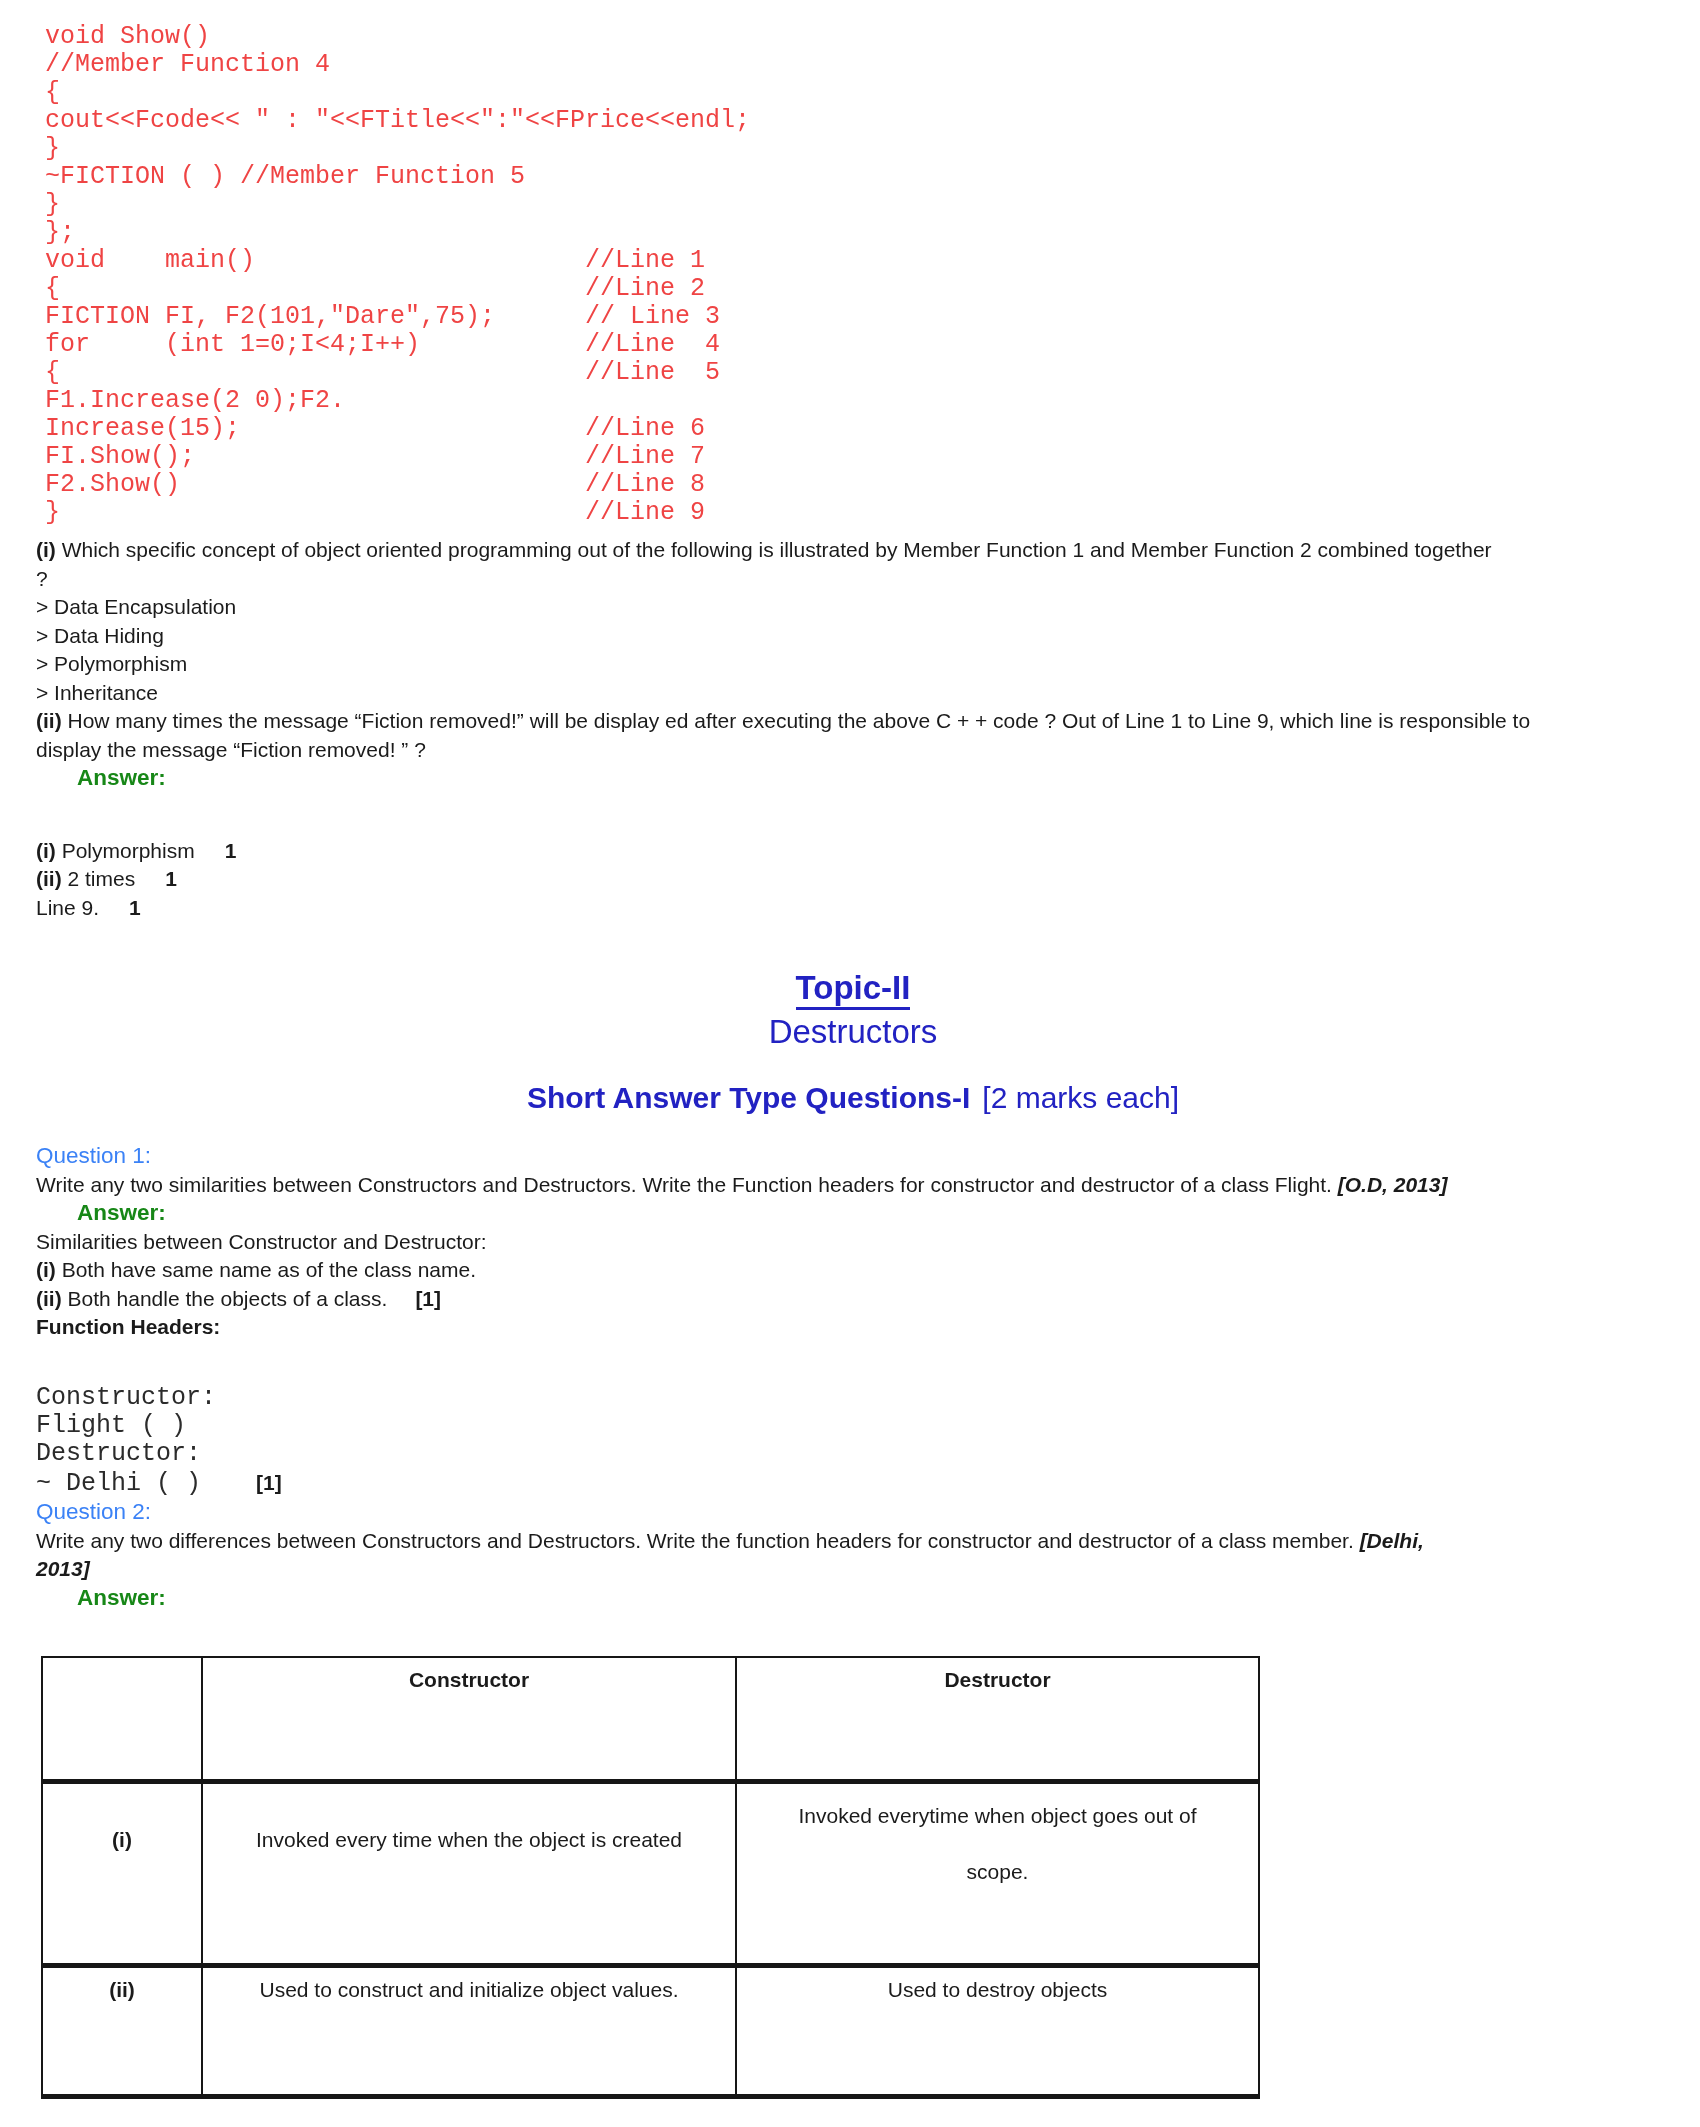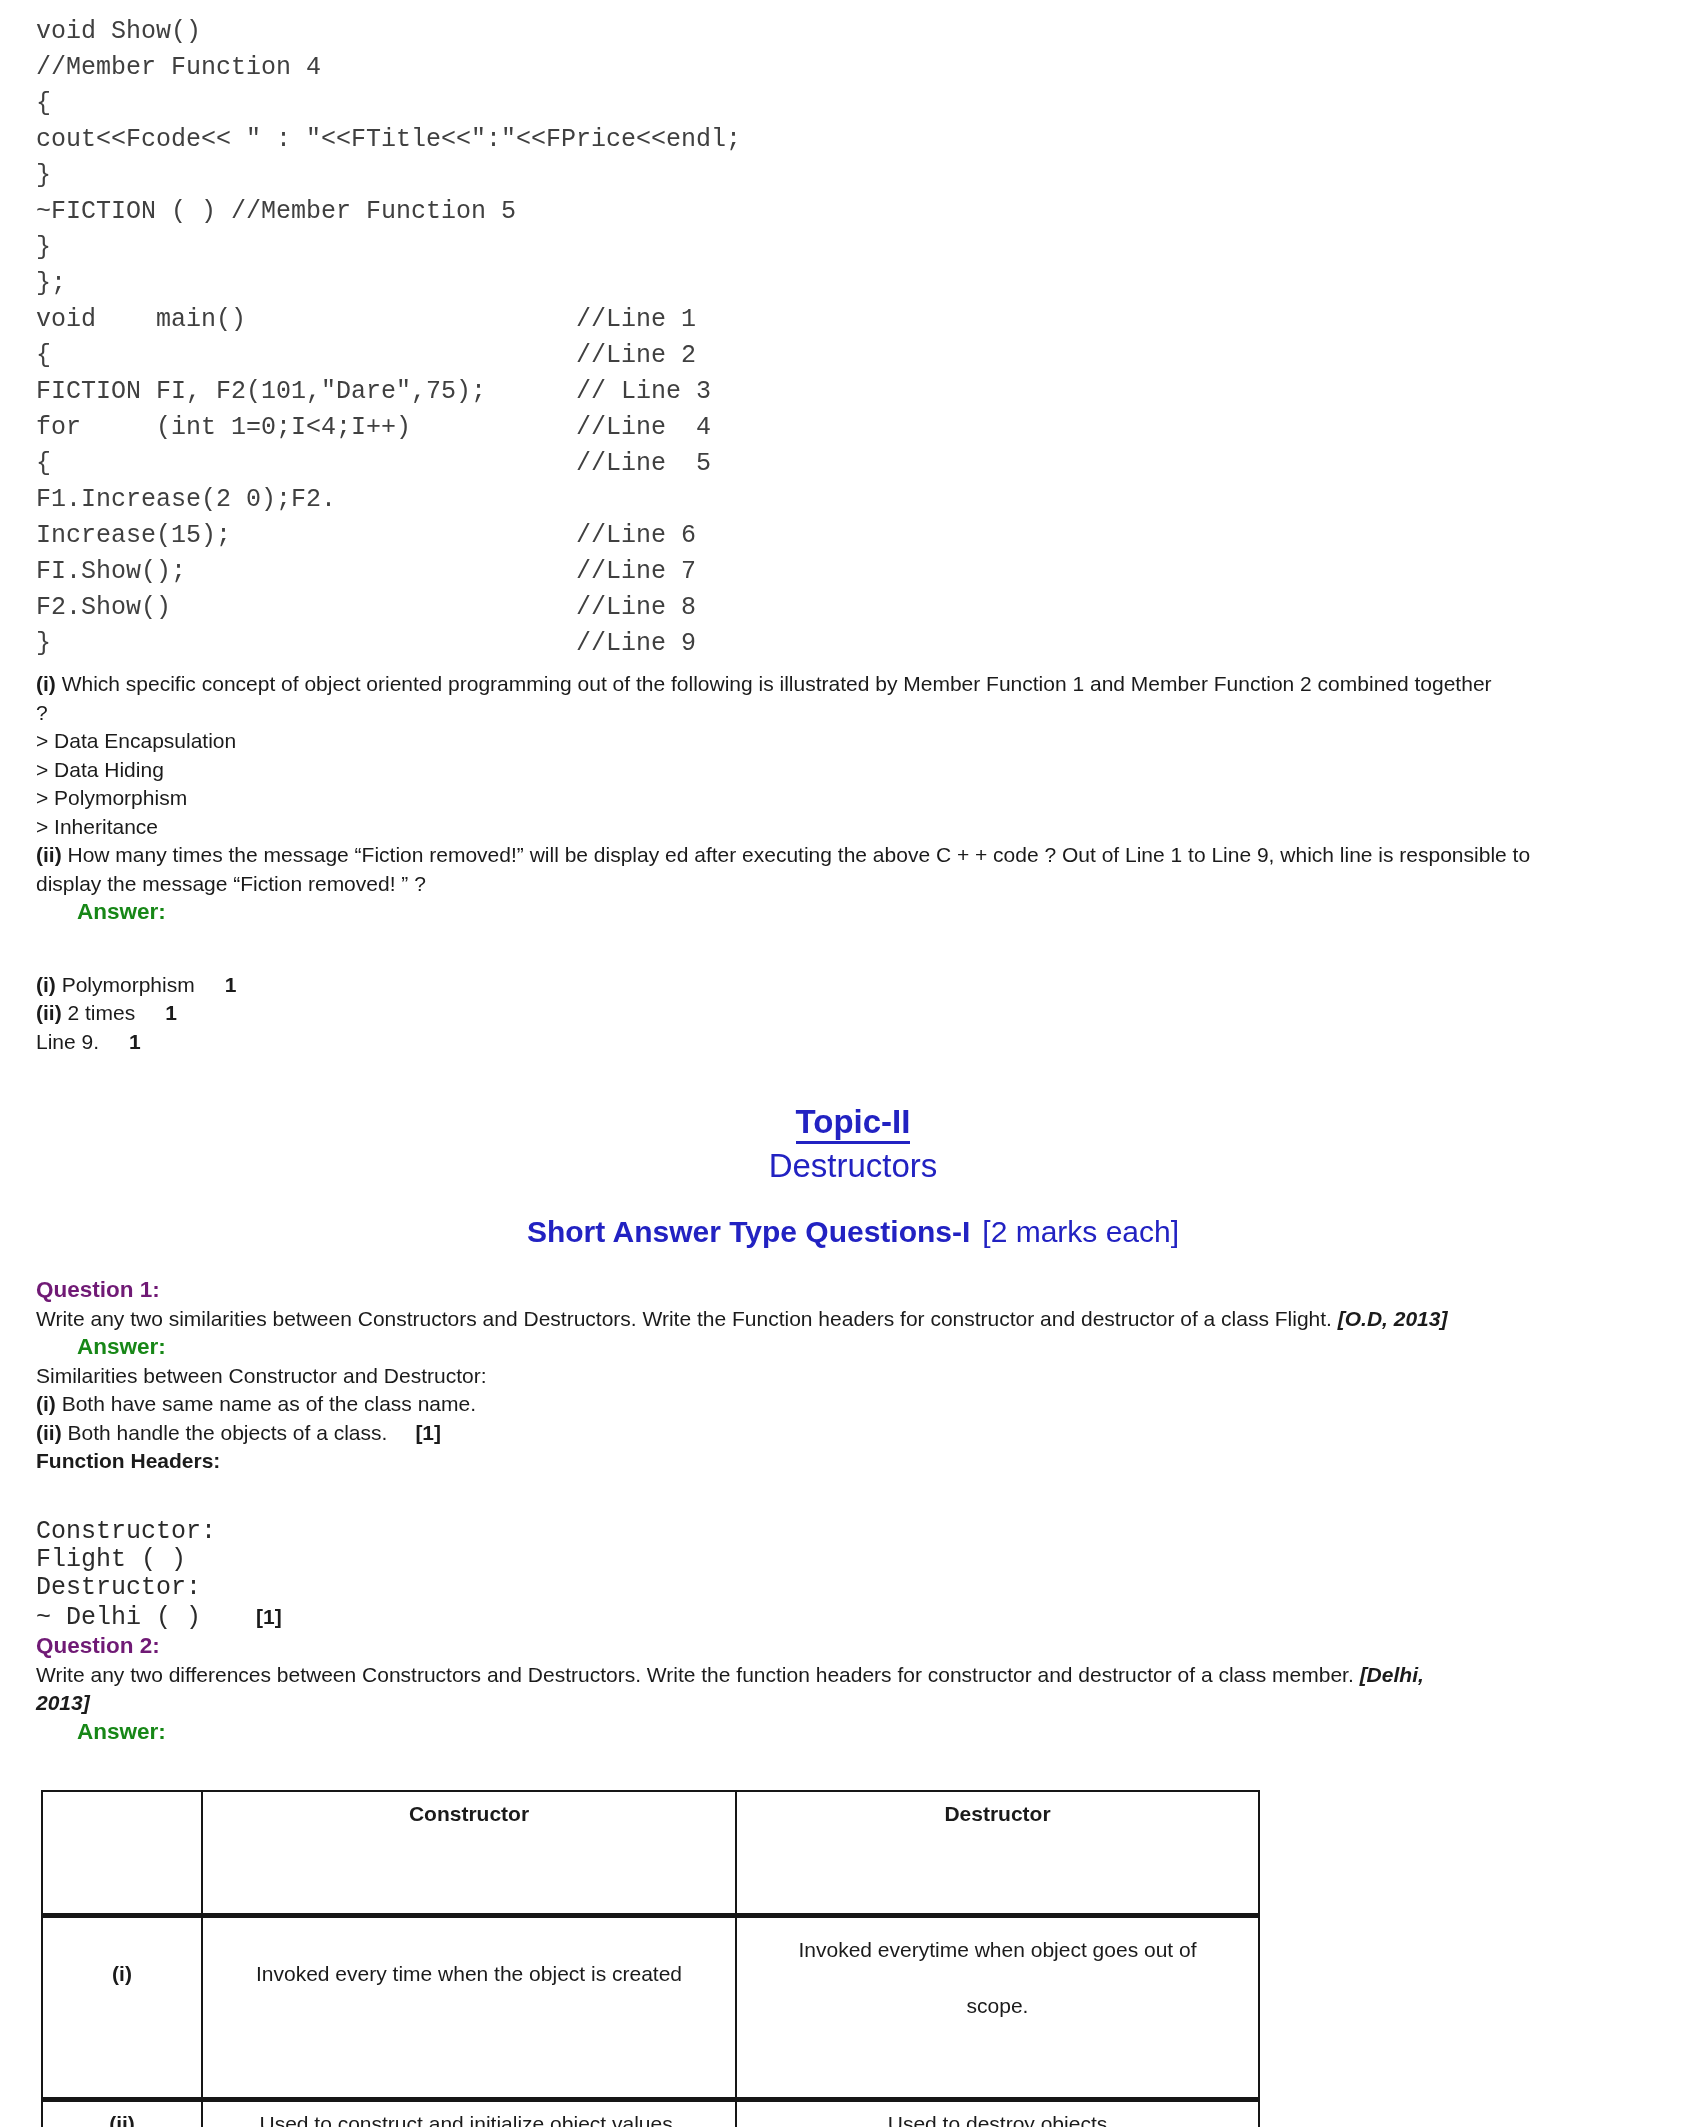--- a/index.html
+++ b/index.html
@@ -11,7 +11,7 @@
   
   .code{
     font-family:"Liberation Mono","DejaVu Sans Mono",monospace;
-    font-size:25px;line-height:36px;color:#404040;margin:0;white-space:pre;
+    font-size:25px;line-height:28px;color:#ef4444;margin:9px;white-space:pre;
   }
   .code-line{
     font-family:"Liberation Mono","DejaVu Sans Mono",monospace;

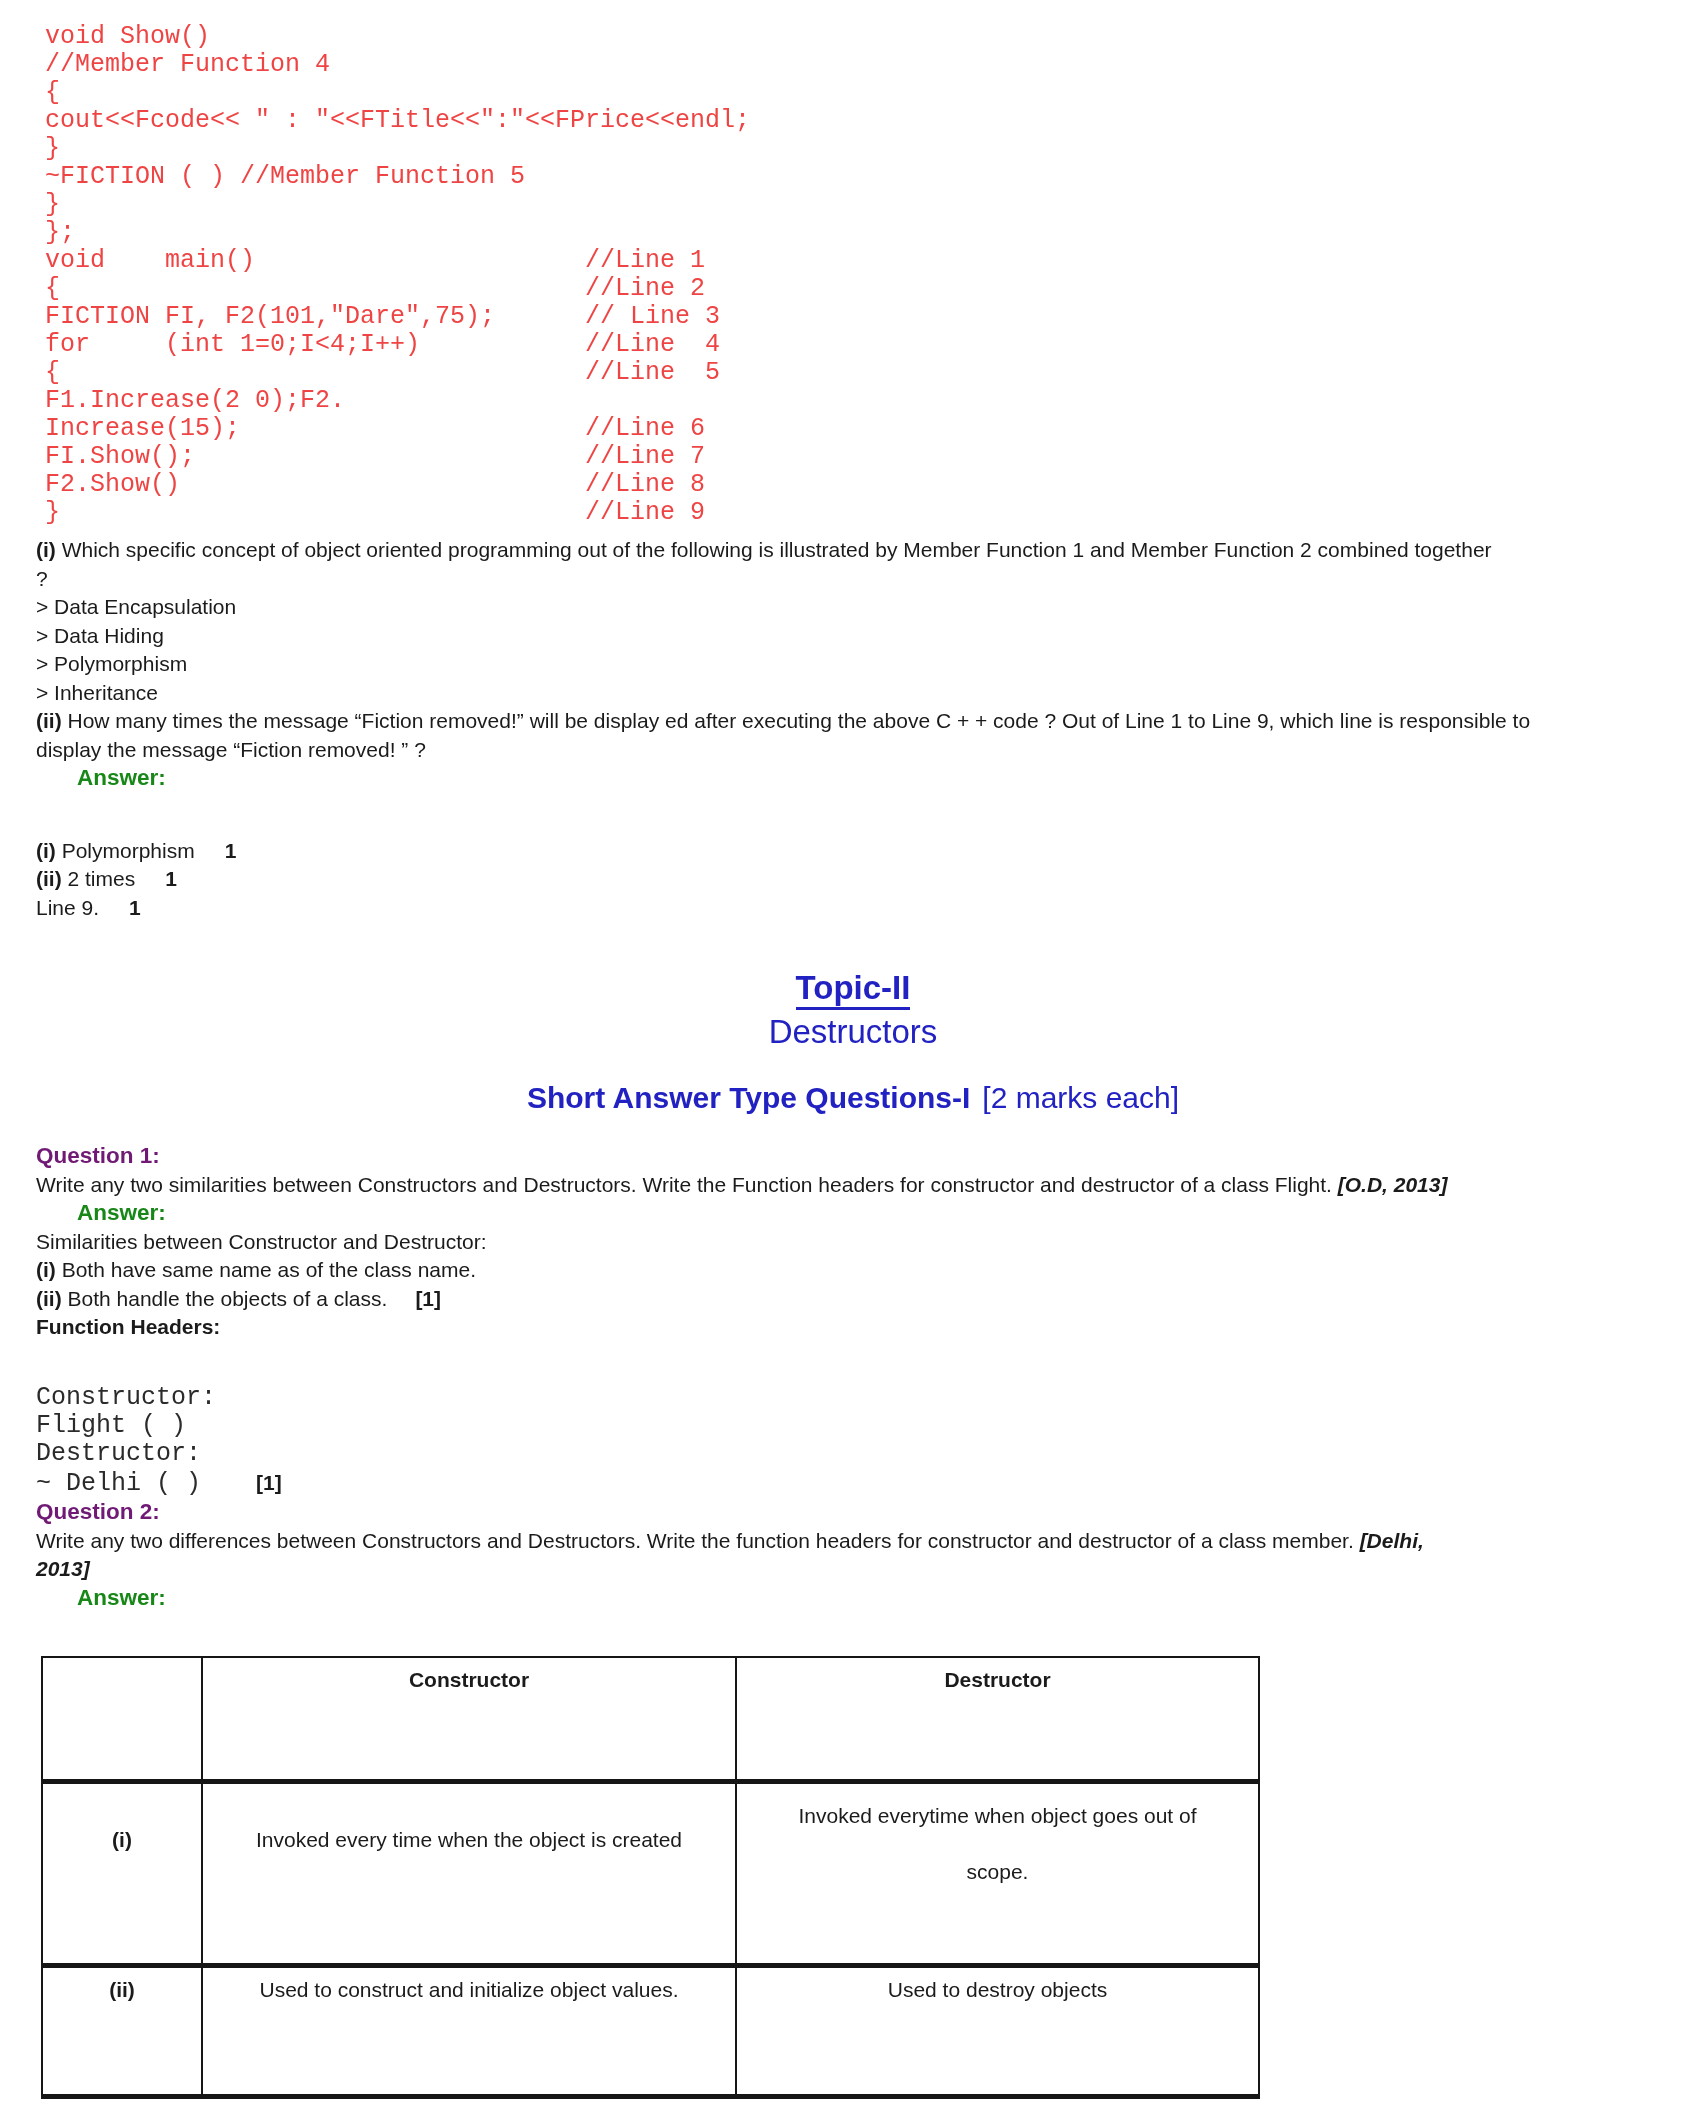--- a/index.html
+++ b/index.html
@@ -24,7 +24,7 @@
   .p-q1{max-width:1552px;}
   .p-q2{max-width:1400px;}
   .cite{font-weight:bold;font-style:italic;}
-  .qlabel{font-size:22.5px;font-weight:bold;color:#701a75;line-height:28.5px;}
+  .qlabel{font-size:22.5px;font-weight:normal;color:#3b82f6;line-height:28.5px;}
   .alabel{font-size:22.5px;font-weight:bold;color:#178717;line-height:28.5px;margin-left:41px;}
   .answers{margin-top:44px;}
   .ans-mark{font-weight:bold;margin-left:30px;}

